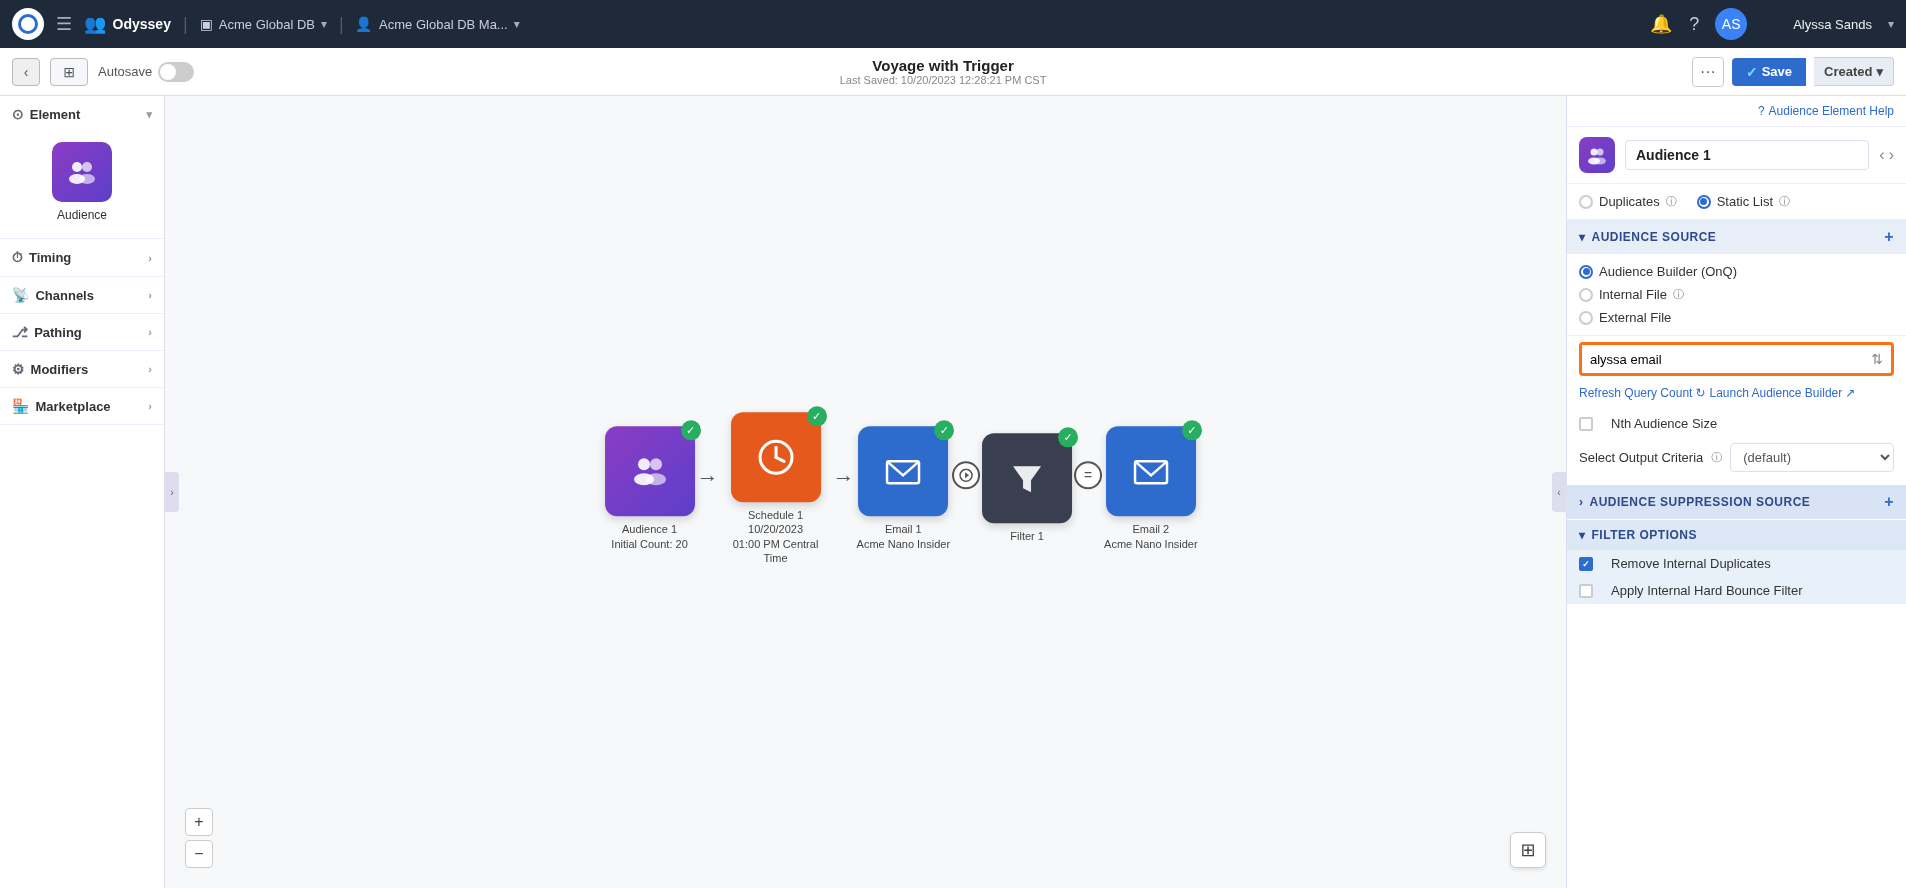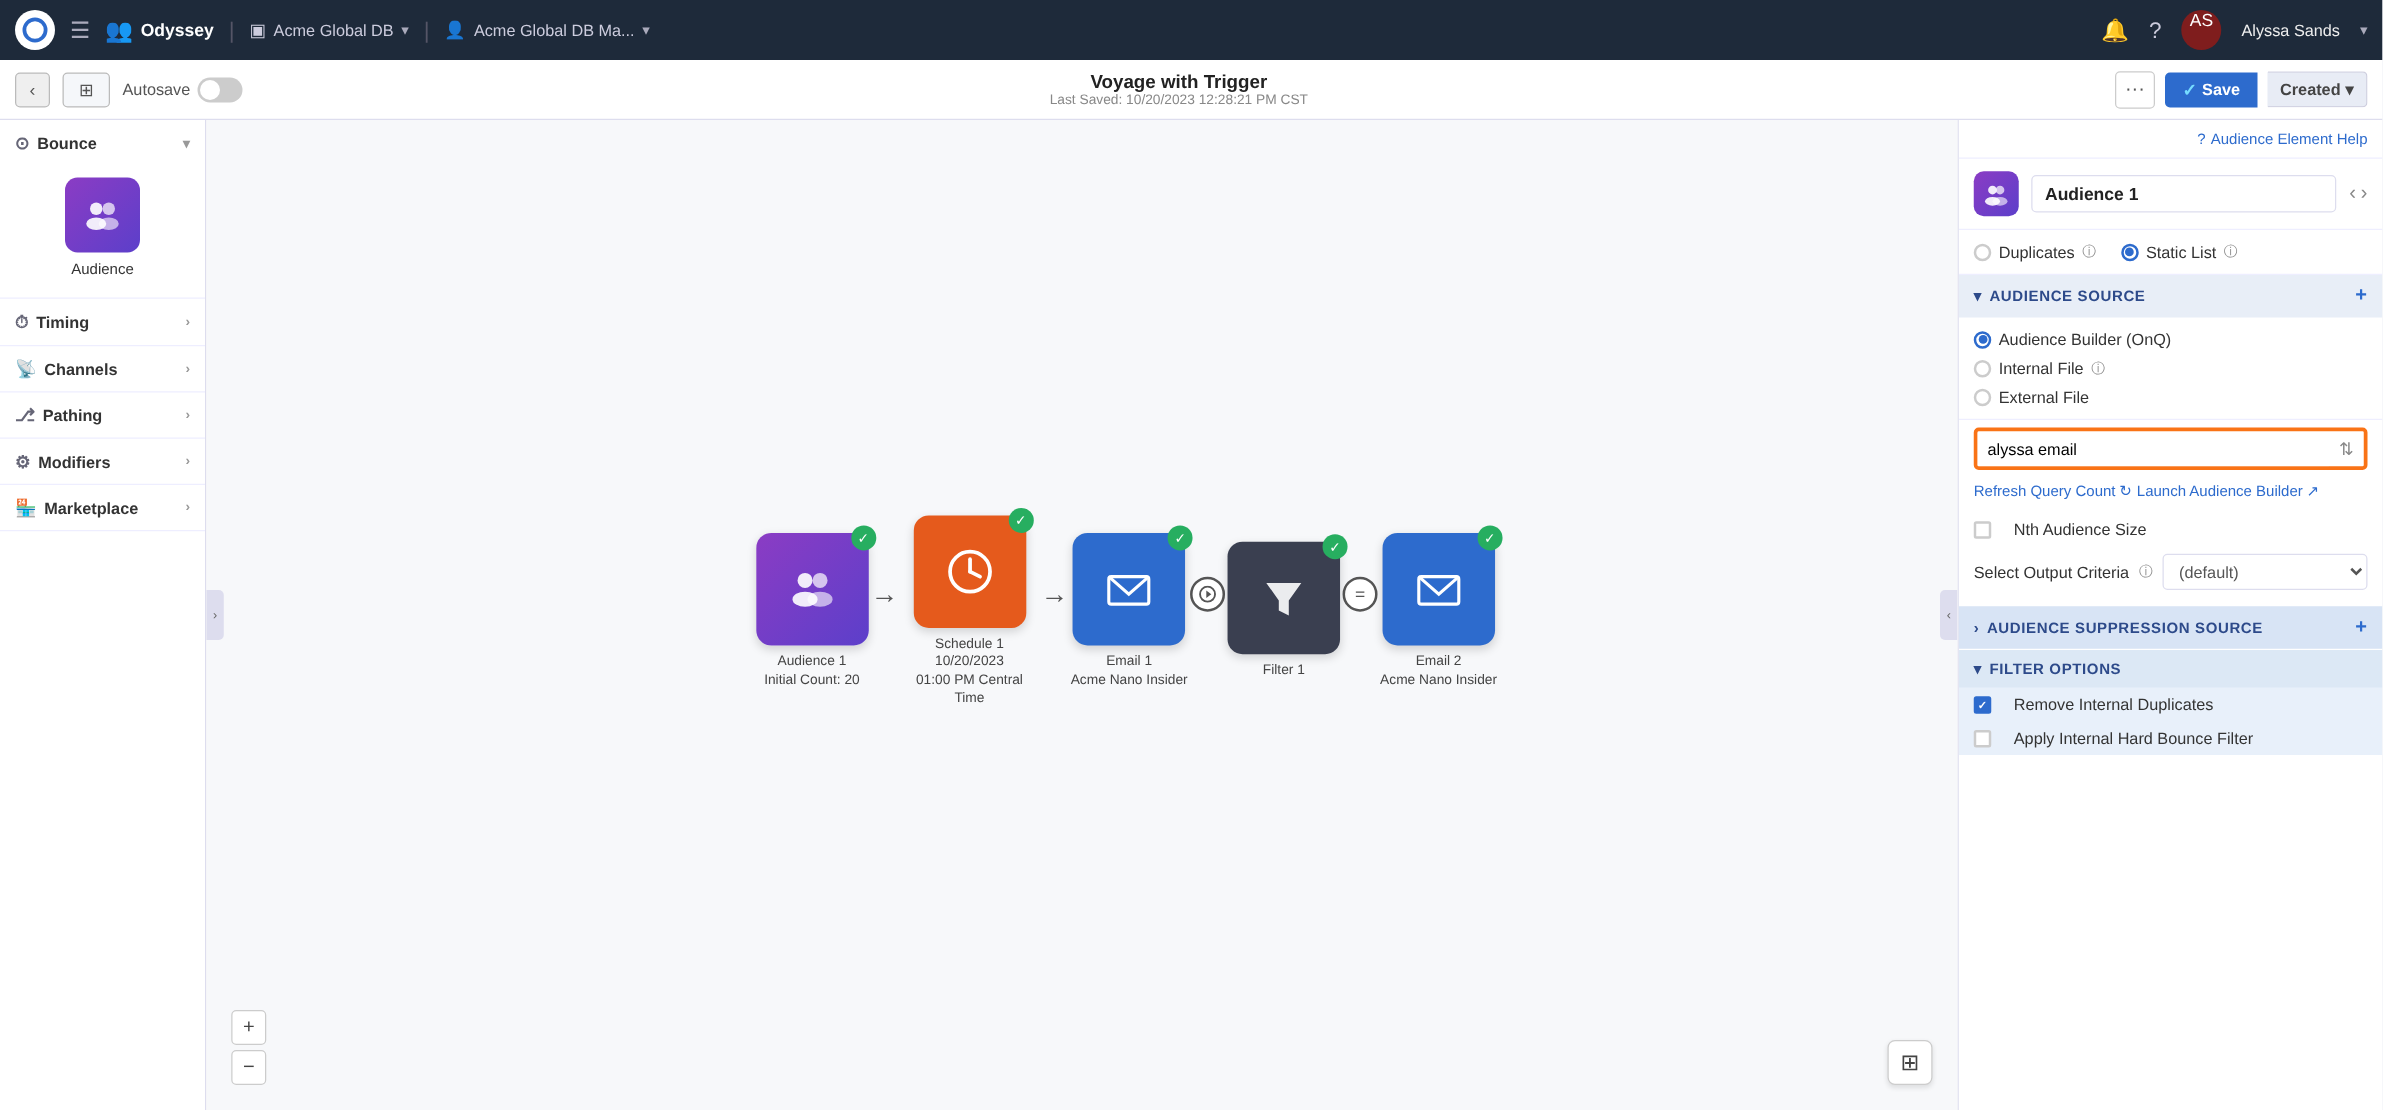--- a/index.html
+++ b/index.html
@@ -20,7 +20,7 @@
     .topnav-chevron { font-size: 12px; color: #aab; cursor: pointer; }
     .topnav-right { margin-left: auto; display: flex; align-items: center; gap: 16px; }
     .topnav-icon-btn { font-size: 18px; color: #ccd; cursor: pointer; background: none; border: none; }
-    .topnav-avatar { width: 32px; height: 32px; border-radius: 50%; background: #7f1d1d; display: flex; align-items: flex-start; justify-content: center; overflow: hidden; }
+    .topnav-avatar { width: 32px; height: 32px; border-radius: 50%; background: #3b82f6; display: flex; align-items: center; justify-content: center; overflow: hidden; }
     .topnav-username { font-size: 13px; color: #eee; }
 
     

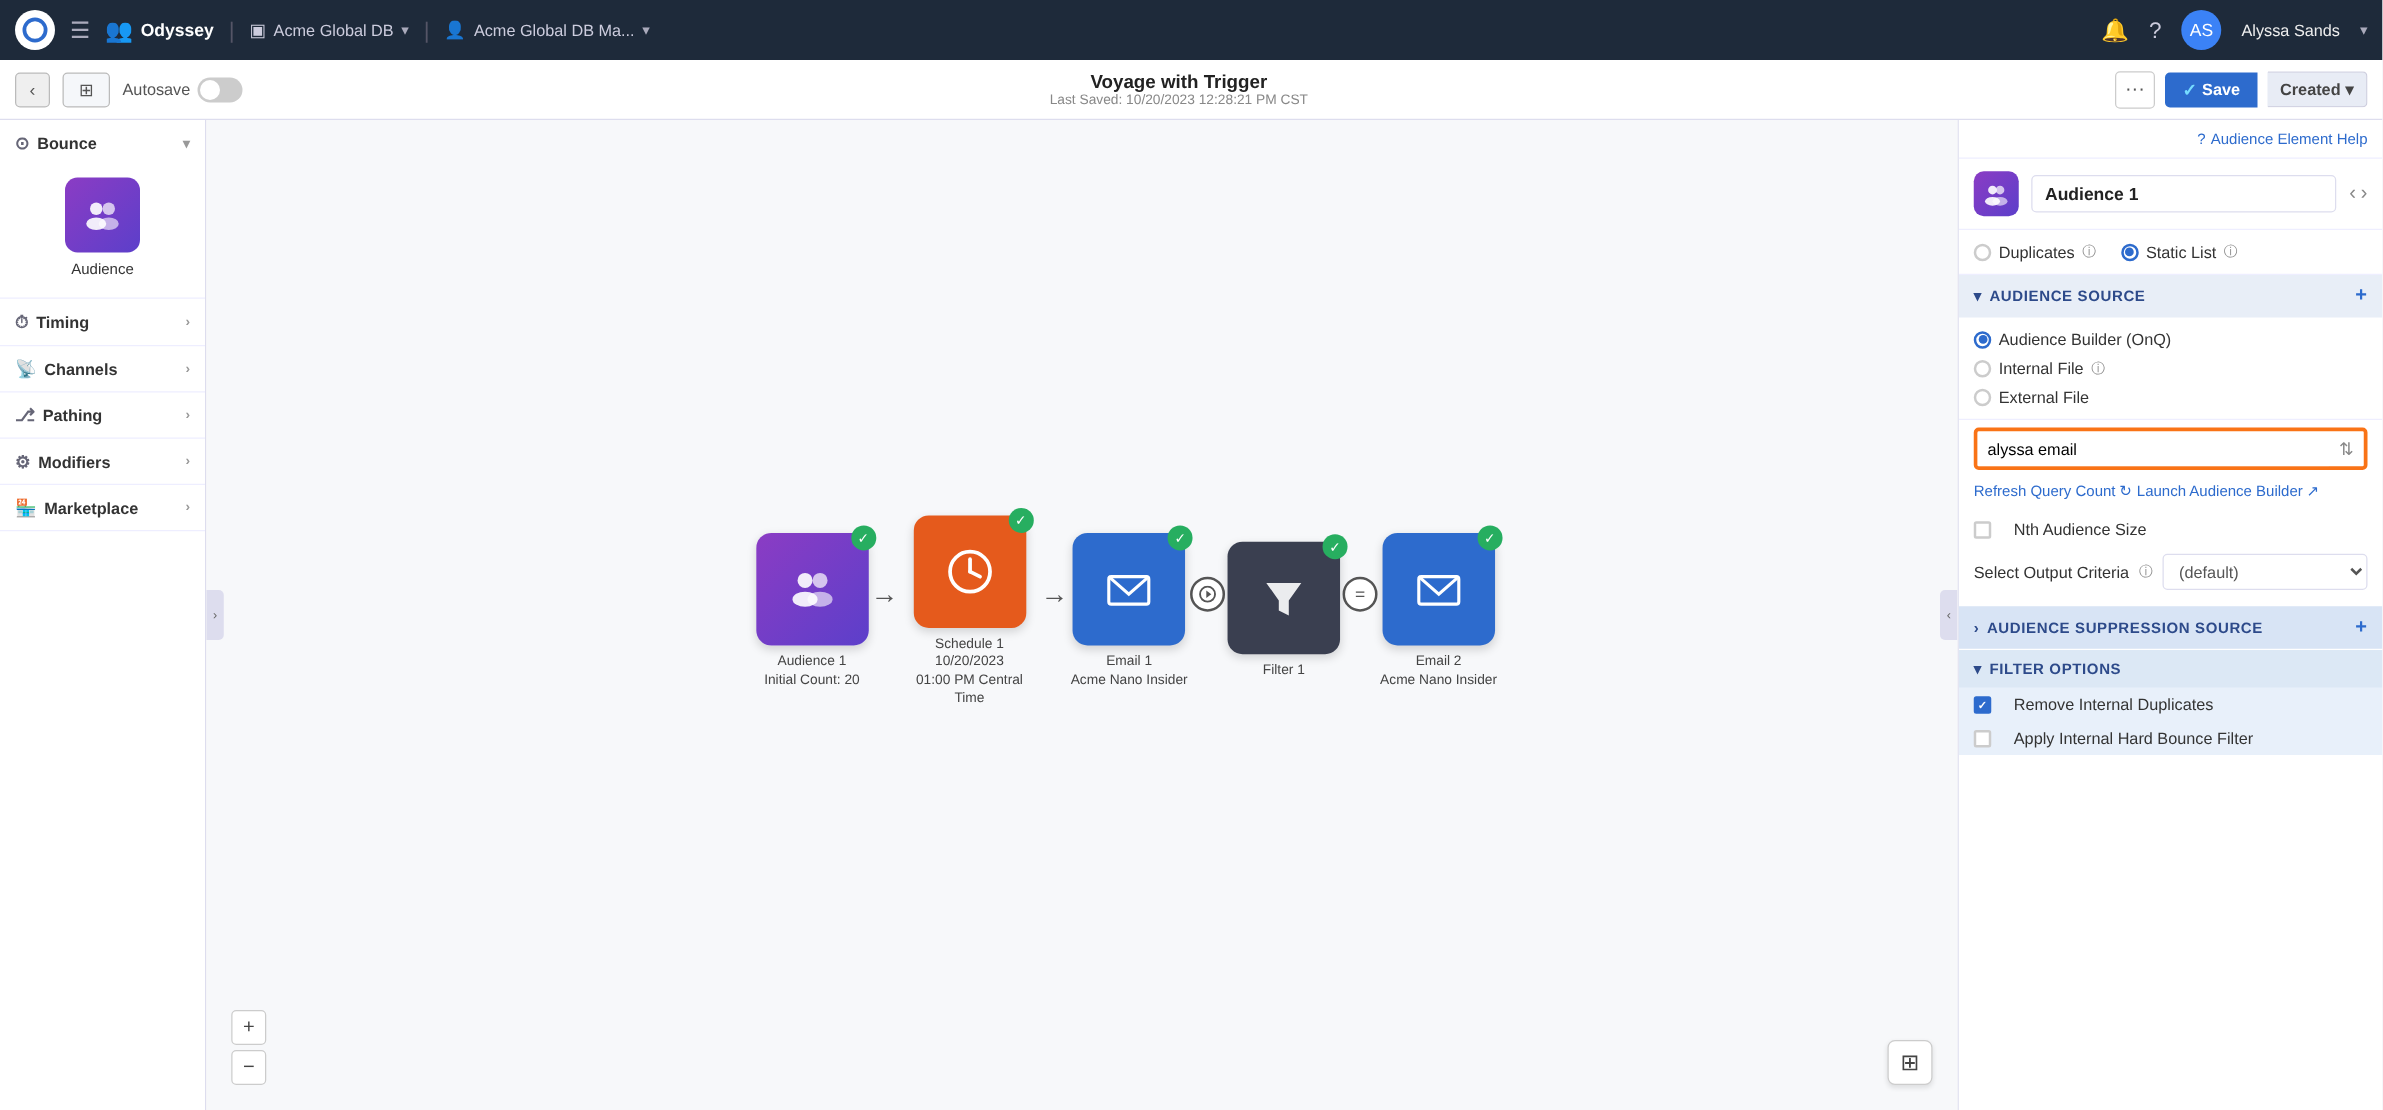--- a/index.html
+++ b/index.html
@@ -21,7 +21,7 @@
     .topnav-right { margin-left: auto; display: flex; align-items: center; gap: 16px; }
     .topnav-icon-btn { font-size: 18px; color: #ccd; cursor: pointer; background: none; border: none; }
     .topnav-avatar { width: 32px; height: 32px; border-radius: 50%; background: #3b82f6; display: flex; align-items: center; justify-content: center; overflow: hidden; }
-    .topnav-username { font-size: 13px; color: #eee; }
+    .topnav-username { font-size: 13px; color: #eee; margin-left: 30px; }
 
     
     .toolbar {

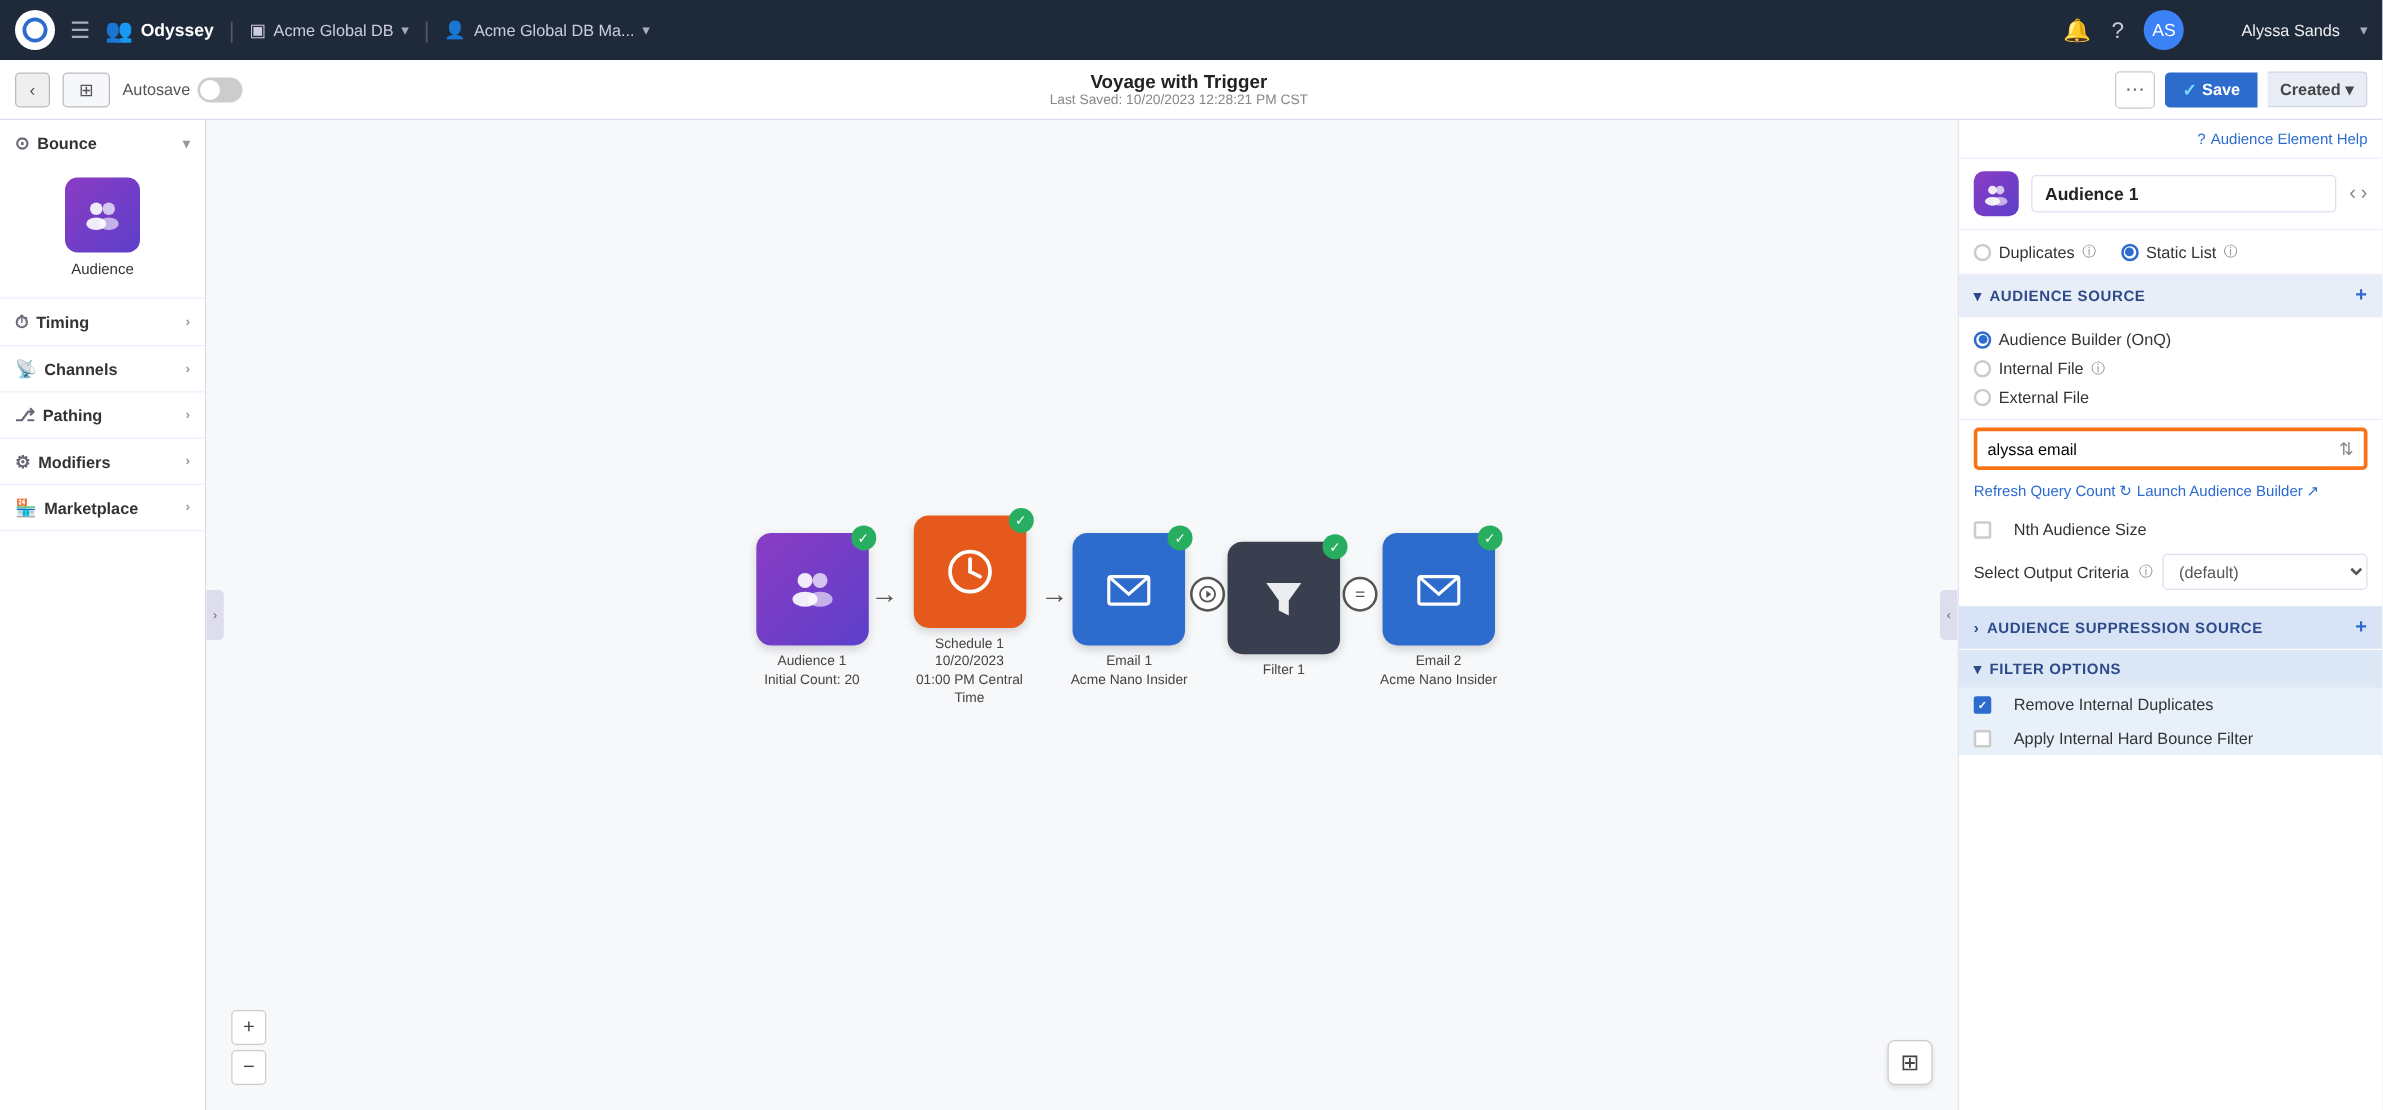--- a/index.html
+++ b/index.html
@@ -196,7 +196,7 @@
       <div class="sidebar-section-header">
         <div style="display:flex;align-items:center;">
           <span class="section-icon">⊙</span>
-          <span>Bounce</span>
+          <span>Element</span>
         </div>
         <span class="sidebar-chevron">▾</span>
       </div>

